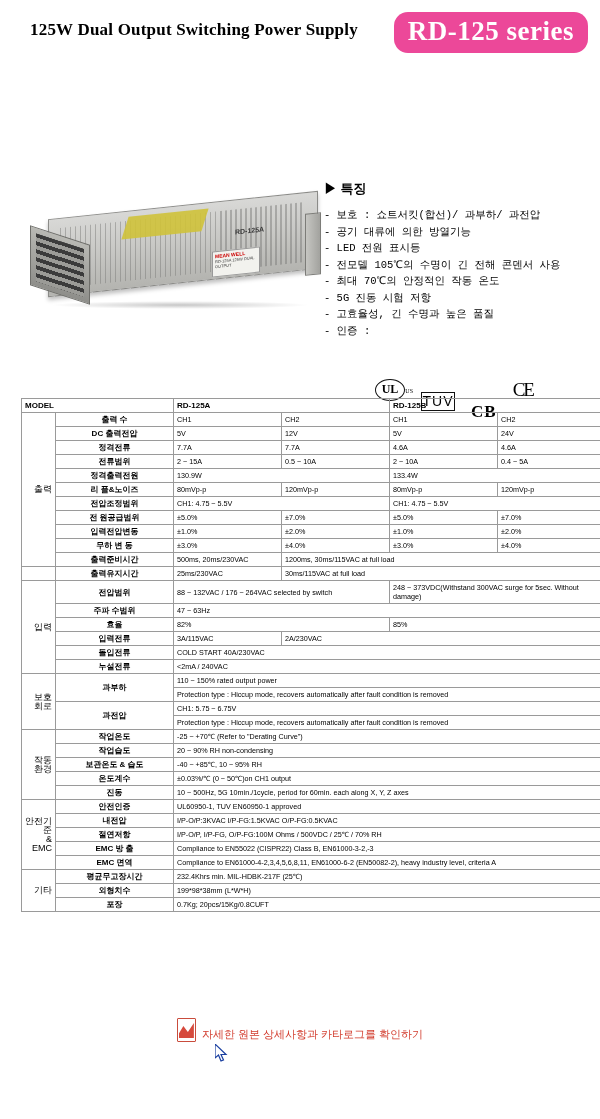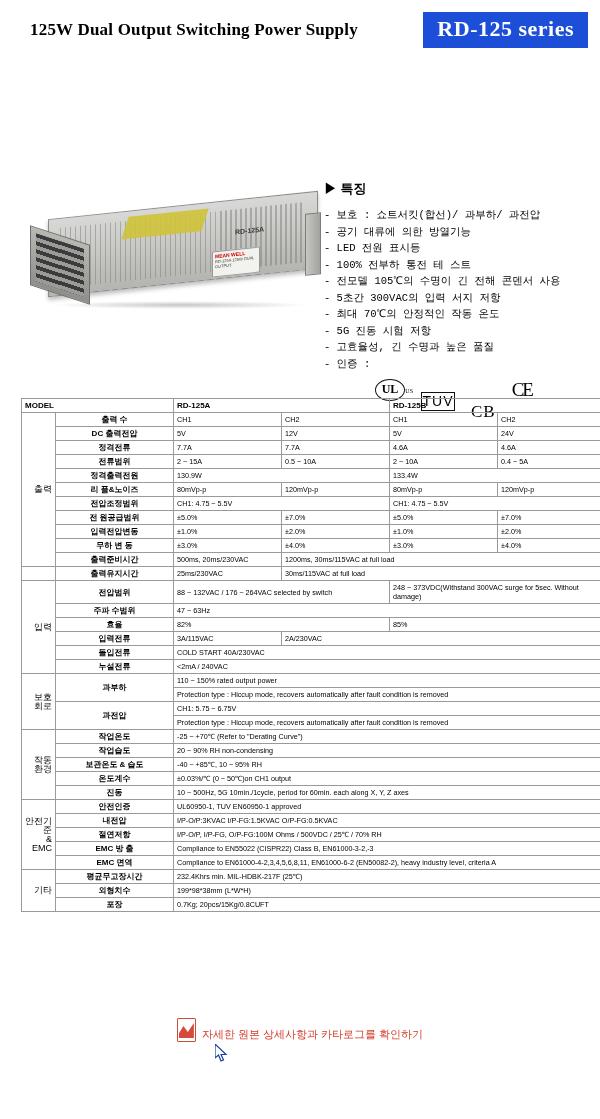--- a/index.html
+++ b/index.html
@@ -33,13 +33,14 @@
   .series-badge {
     position: absolute;
     right: 12px; top: 12px;
-    background: #1d4ed8;
+    background: #ec4899;
     color: #fff;
     font-family: "Liberation Serif", serif;
-    font-size: 22px;
+    font-size: 27px;
     font-weight: bold;
     padding: 4px 14px 6px 14px;
     letter-spacing: 0.5px;
+    border-radius: 14px;
   }
 
   

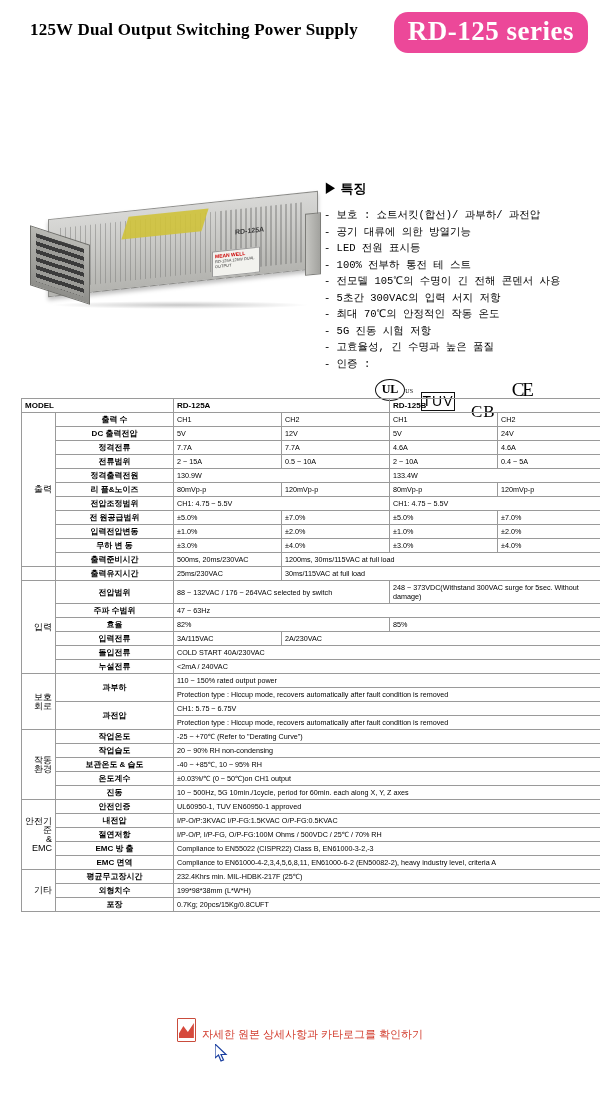--- a/index.html
+++ b/index.html
@@ -318,7 +318,6 @@
       <li>- 보호 : 쇼트서킷(합선)/ 과부하/ 과전압</li>
       <li>- 공기 대류에 의한 방열기능</li>
       <li>- LED 전원 표시등</li>
-      <li>- 100% 전부하 통전 테 스트</li>
       <li>- 전모델 105℃의 수명이 긴 전해 콘덴서 사용</li>
       <li>- 5초간 300VAC의 입력 서지 저항</li>
       <li>- 최대 70℃의 안정적인 작동 온도</li>

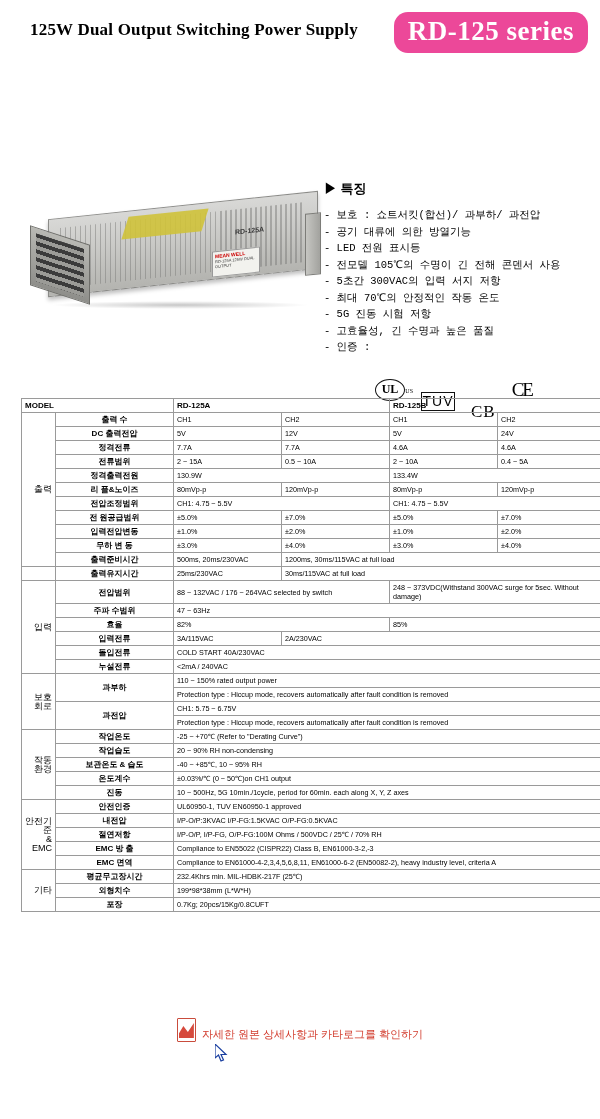--- a/index.html
+++ b/index.html
@@ -319,7 +319,6 @@
       <li>- 공기 대류에 의한 방열기능</li>
       <li>- LED 전원 표시등</li>
       <li>- 전모델 105℃의 수명이 긴 전해 콘덴서 사용</li>
-      <li>- 5초간 300VAC의 입력 서지 저항</li>
       <li>- 최대 70℃의 안정적인 작동 온도</li>
       <li>- 5G 진동 시험 저항</li>
       <li>- 고효율성, 긴 수명과 높은 품질</li>

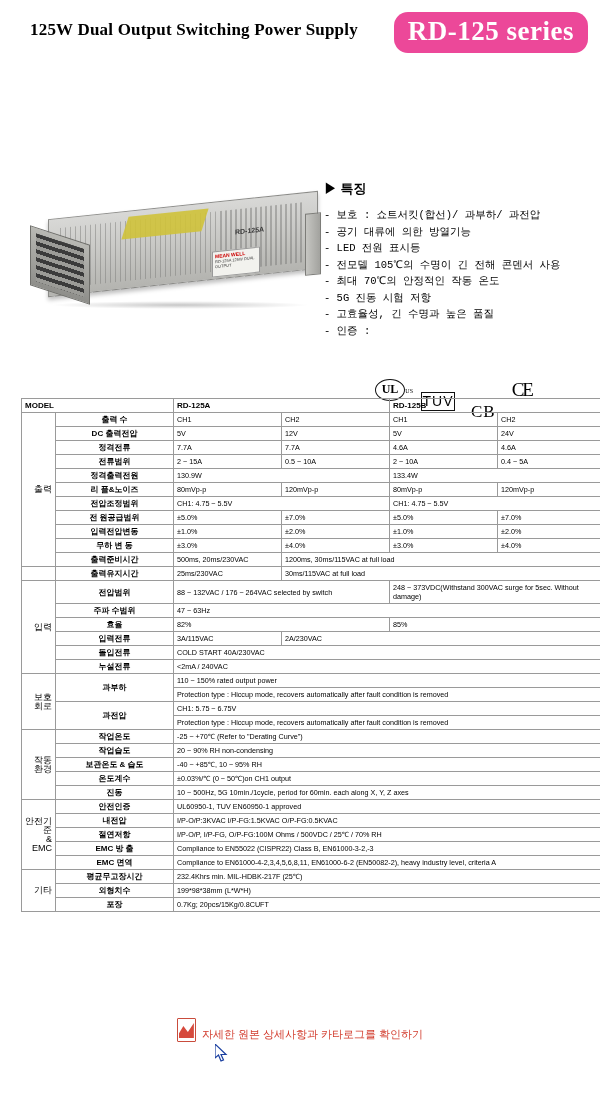--- a/index.html
+++ b/index.html
@@ -200,7 +200,7 @@
   .cert-cb {
     font-family: "Liberation Serif", serif;
     font-size: 17px;
-    font-weight: normal;
+    font-weight: bold;
     letter-spacing: 1px;
     margin-top: 44px;
   }

